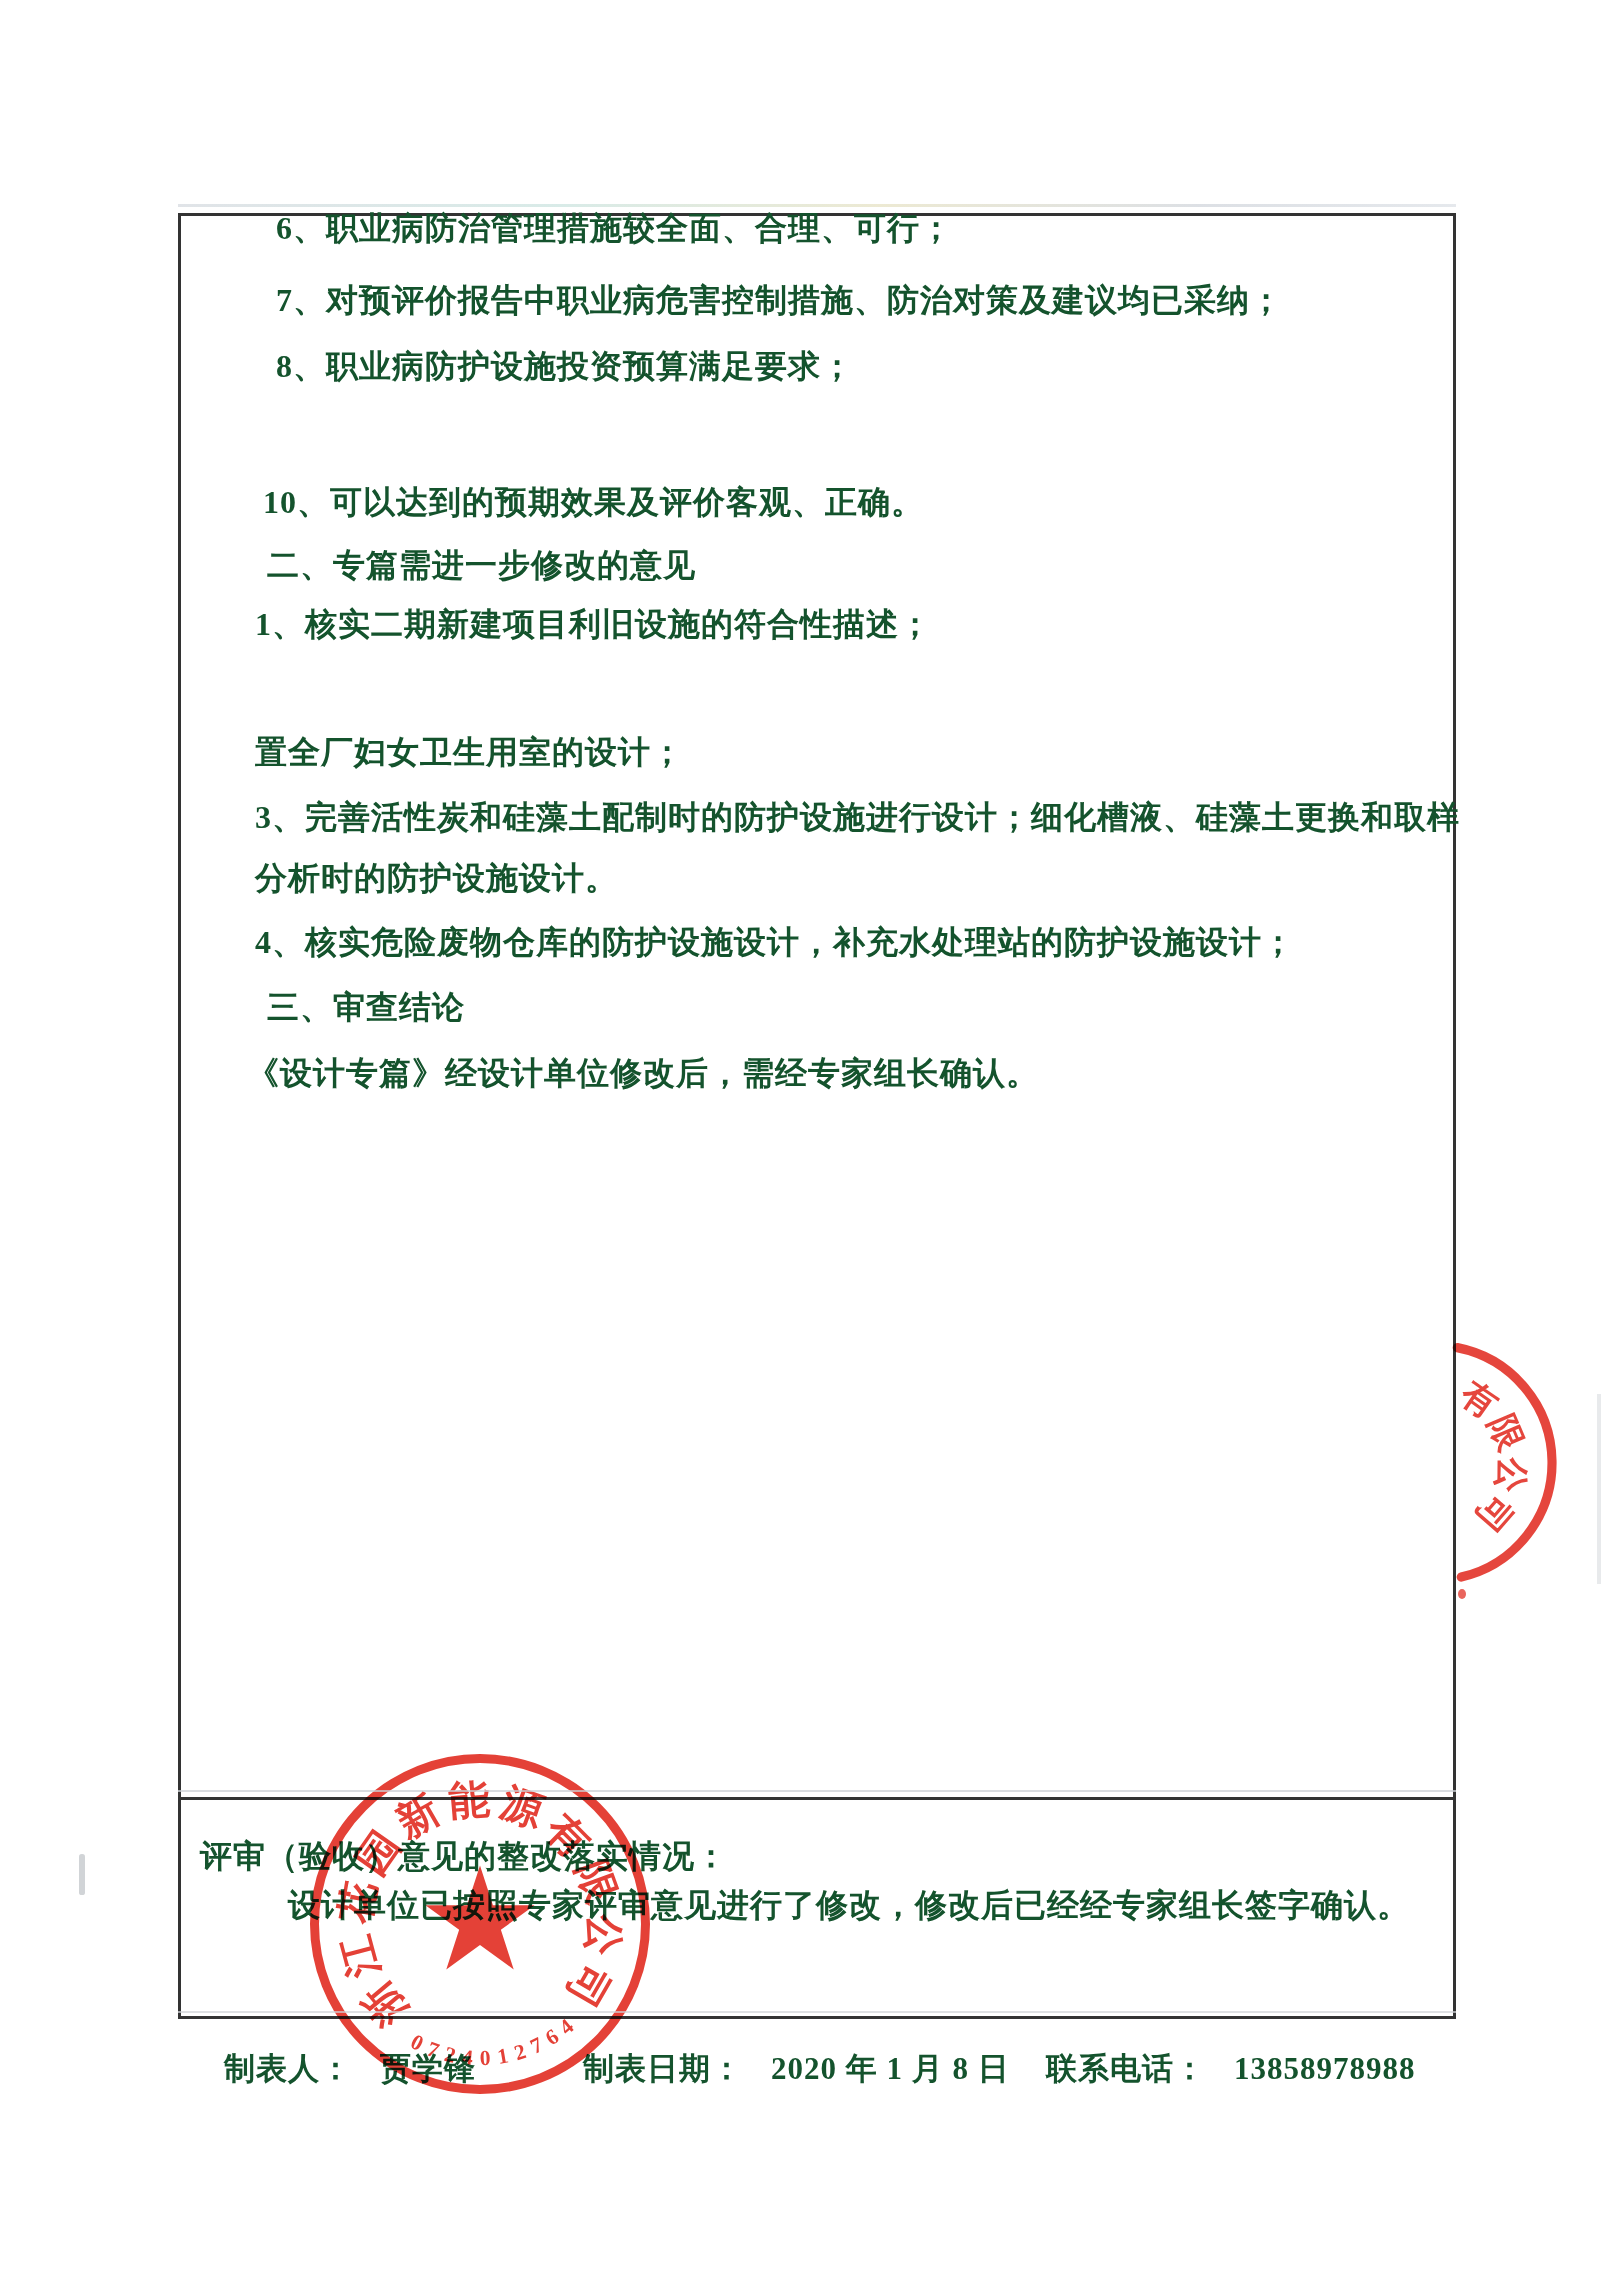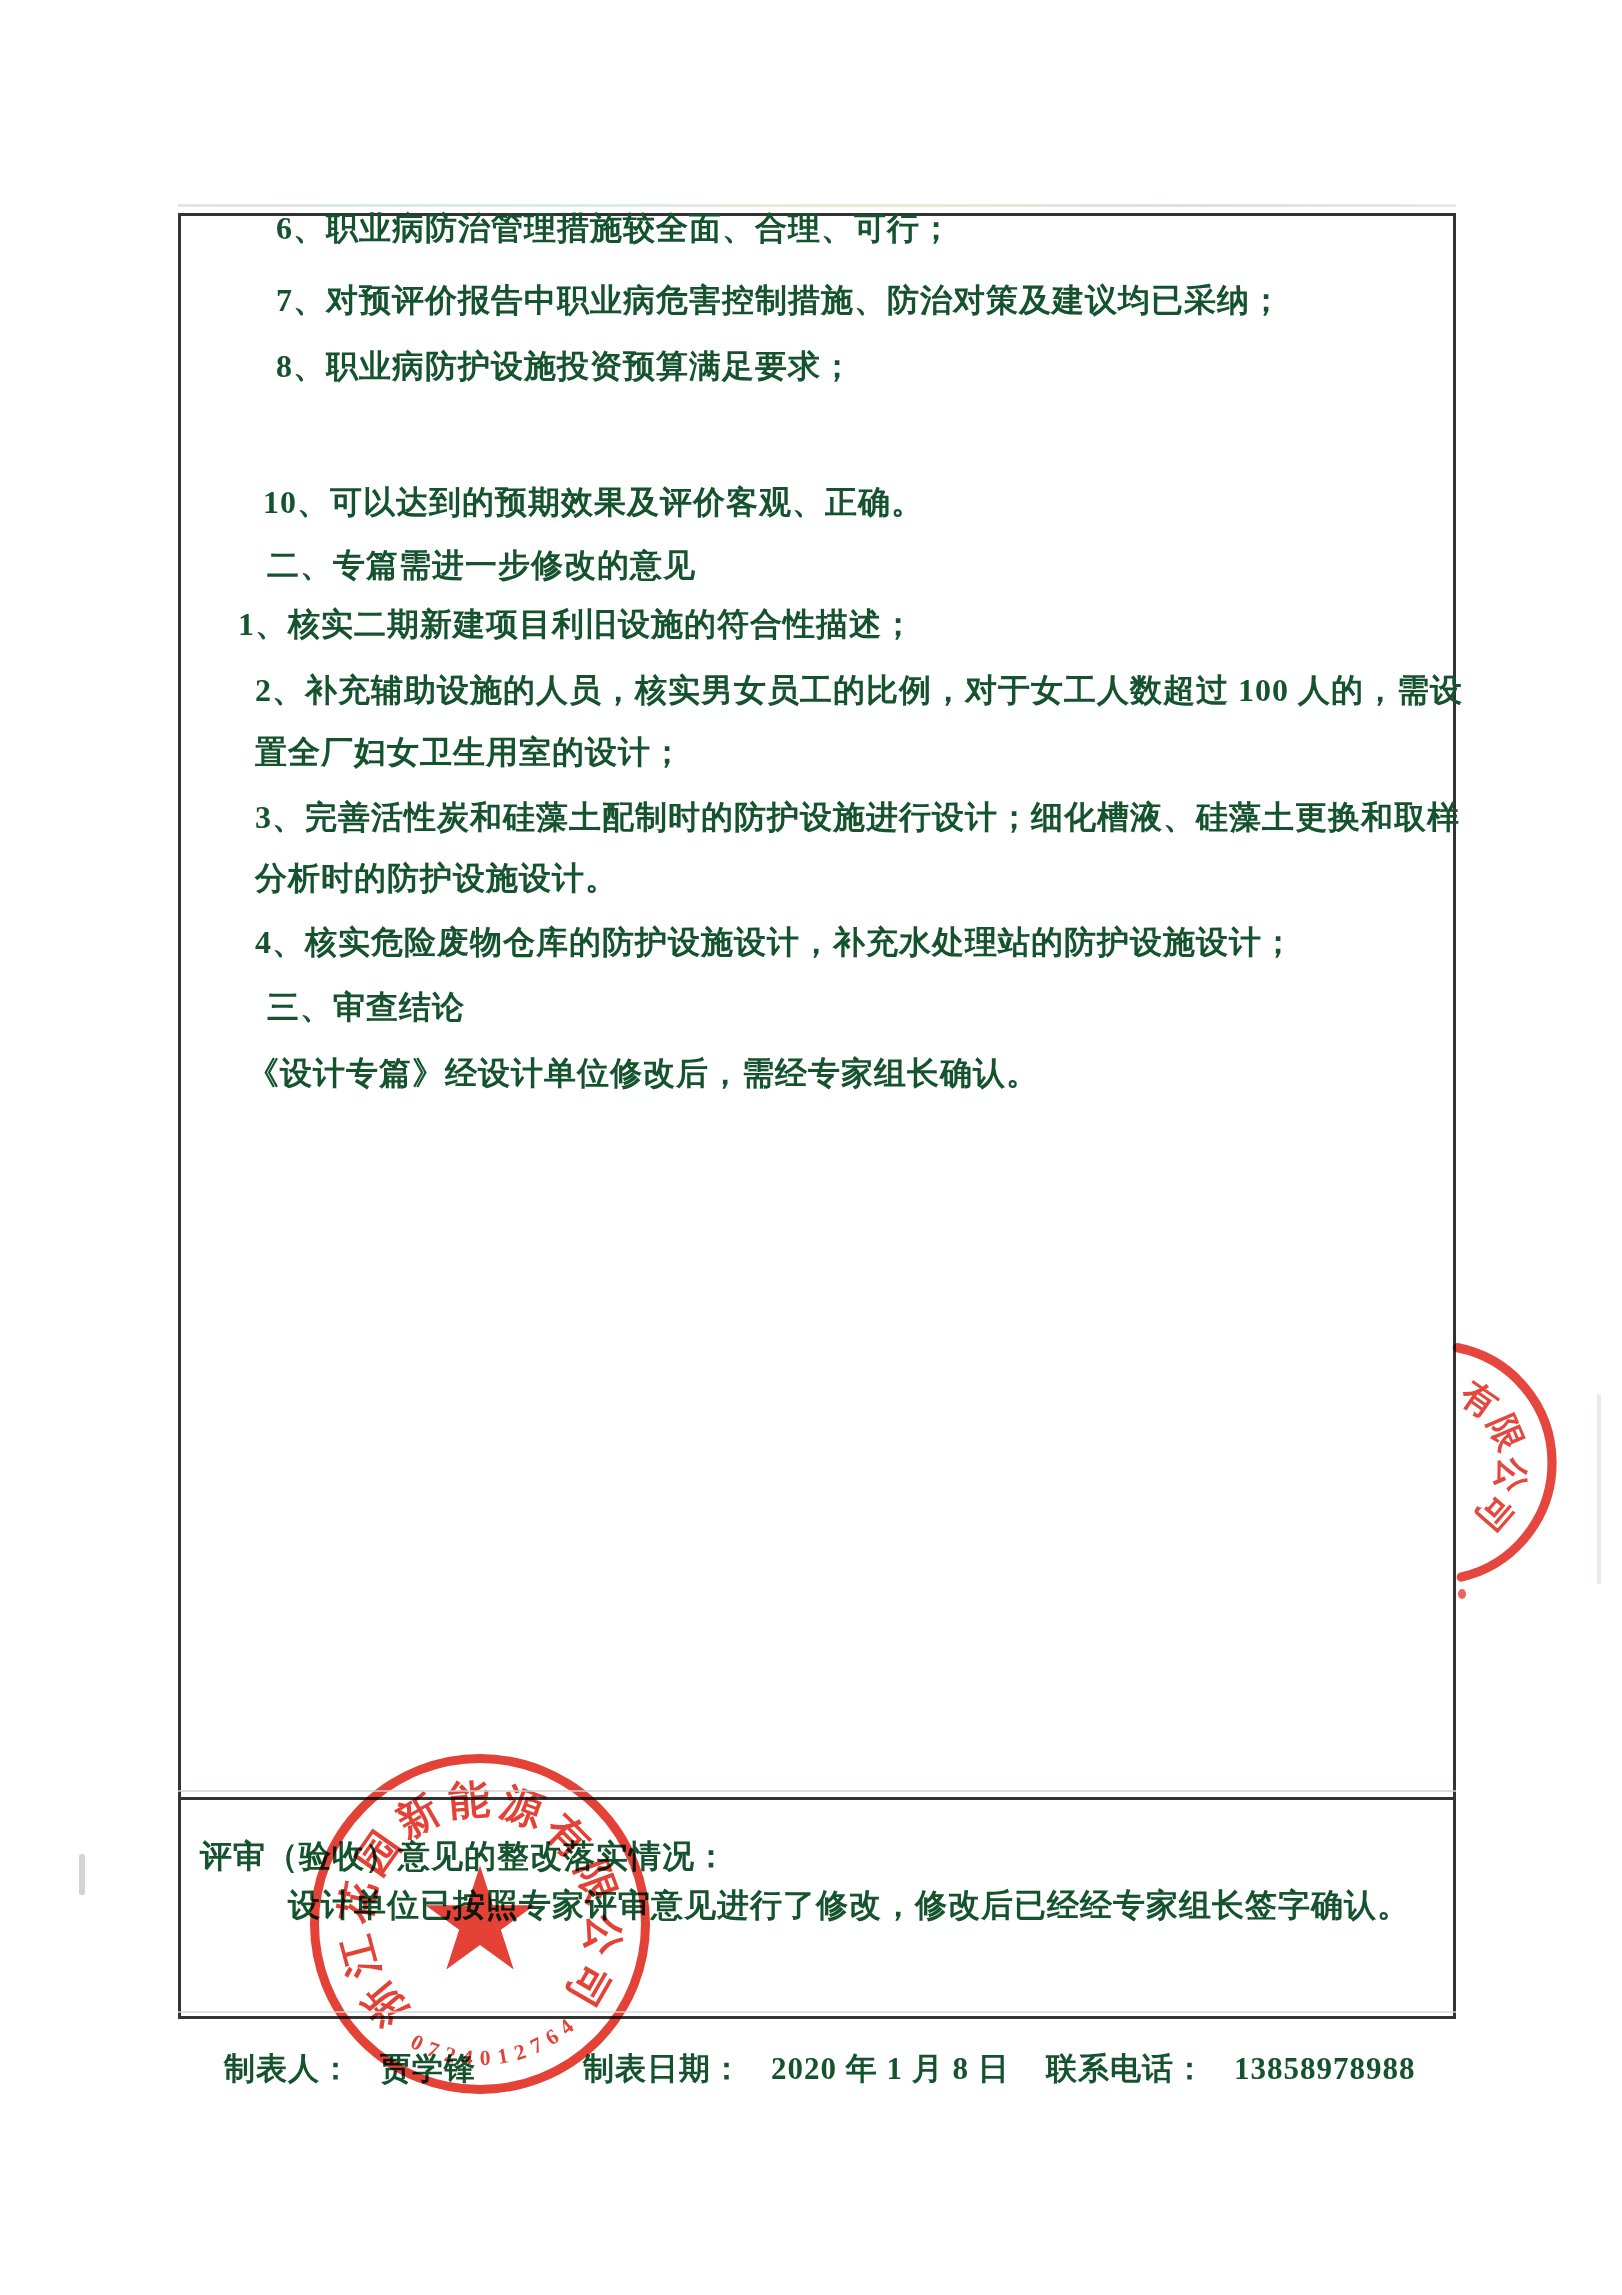--- a/index.html
+++ b/index.html
@@ -80,7 +80,7 @@
   <div class="t" style="left:276px;top:347px">8、职业病防护设施投资预算满足要求；</div>
   <div class="t" style="left:263px;top:483px">10、可以达到的预期效果及评价客观、正确。</div>
   <div class="t" style="left:267px;top:546px">二、专篇需进一步修改的意见</div>
-  <div class="t" style="left:238px;top:605px">1、核实二期新建项目利旧设施的符合性描述；</div>
+  <div class="t" style="left:255px;top:605px">1、核实二期新建项目利旧设施的符合性描述；</div>
   <div class="t" style="left:255px;top:671px">2、补充辅助设施的人员，核实男女员工的比例，对于女工人数超过 100 人的，需设</div>
   <div class="t" style="left:255px;top:733px">置全厂妇女卫生用室的设计；</div>
   <div class="t" style="left:255px;top:798px">3、完善活性炭和硅藻土配制时的防护设施进行设计；细化槽液、硅藻土更换和取样</div>

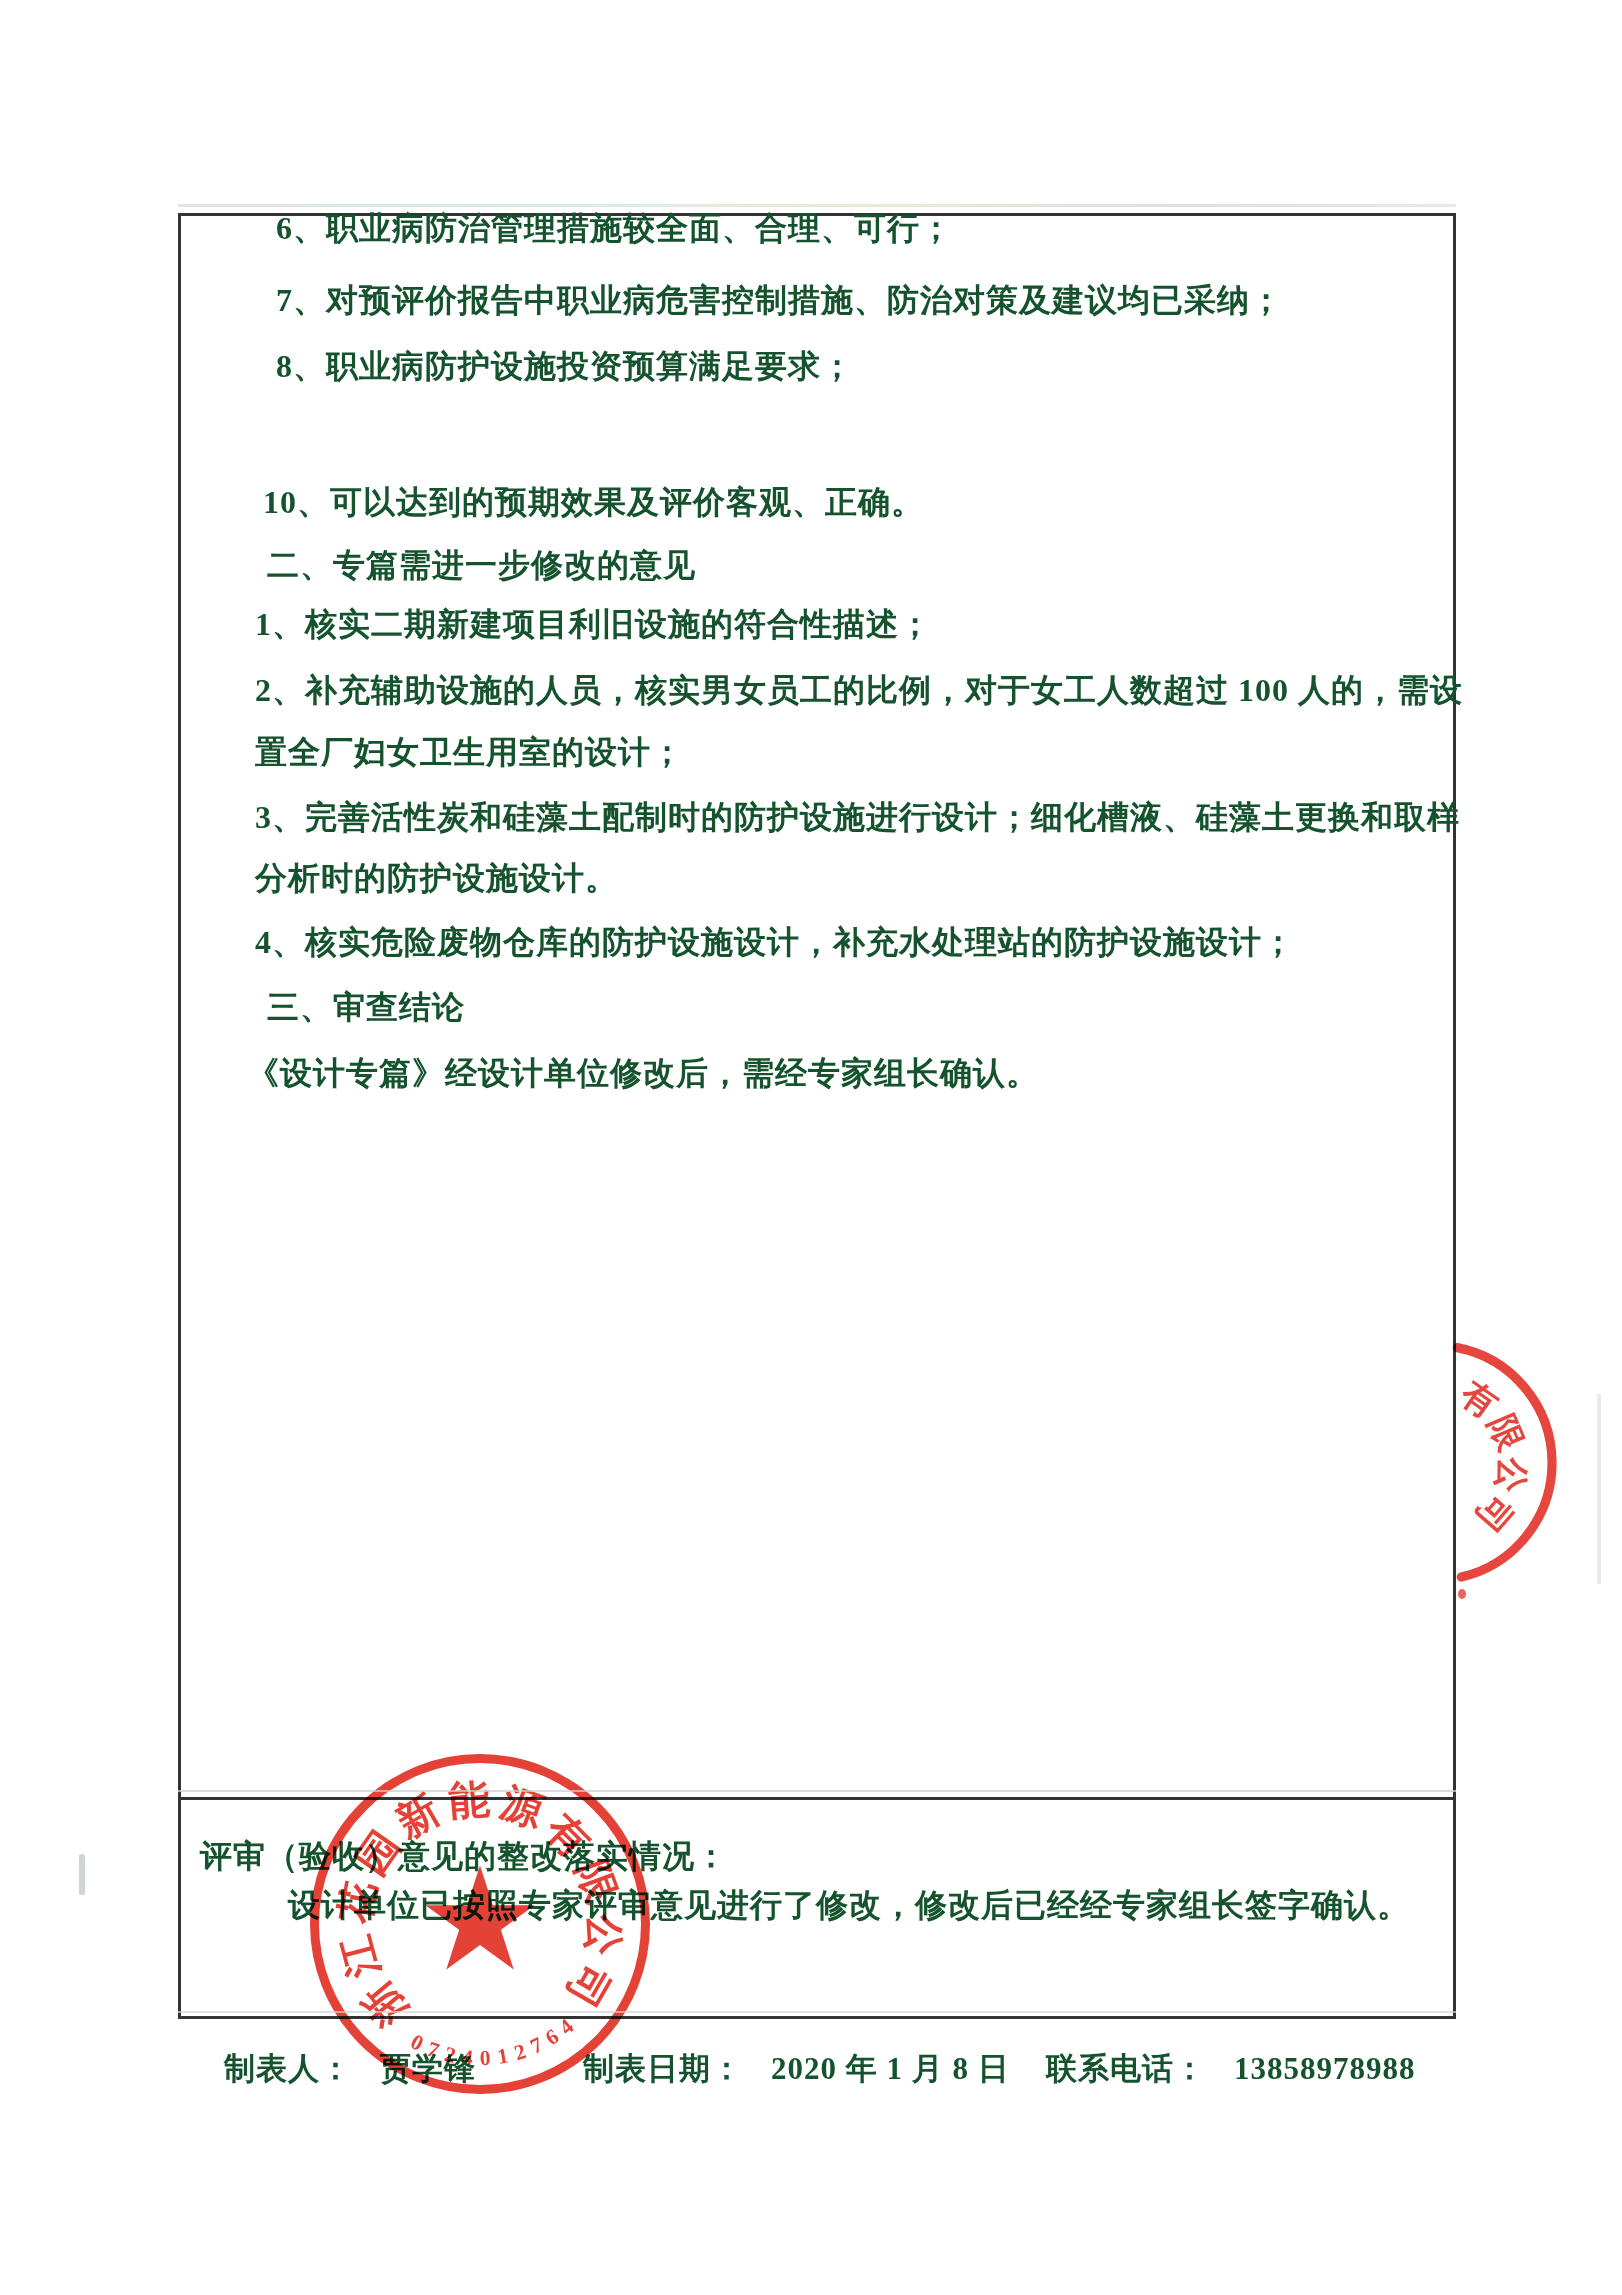--- a/index.html
+++ b/index.html
@@ -81,7 +81,6 @@
   <div class="t" style="left:263px;top:483px">10、可以达到的预期效果及评价客观、正确。</div>
   <div class="t" style="left:267px;top:546px">二、专篇需进一步修改的意见</div>
   <div class="t" style="left:255px;top:605px">1、核实二期新建项目利旧设施的符合性描述；</div>
-  <div class="t" style="left:255px;top:671px">2、补充辅助设施的人员，核实男女员工的比例，对于女工人数超过 100 人的，需设</div>
   <div class="t" style="left:255px;top:733px">置全厂妇女卫生用室的设计；</div>
   <div class="t" style="left:255px;top:798px">3、完善活性炭和硅藻土配制时的防护设施进行设计；细化槽液、硅藻土更换和取样</div>
   <div class="t" style="left:255px;top:859px">分析时的防护设施设计。</div>

